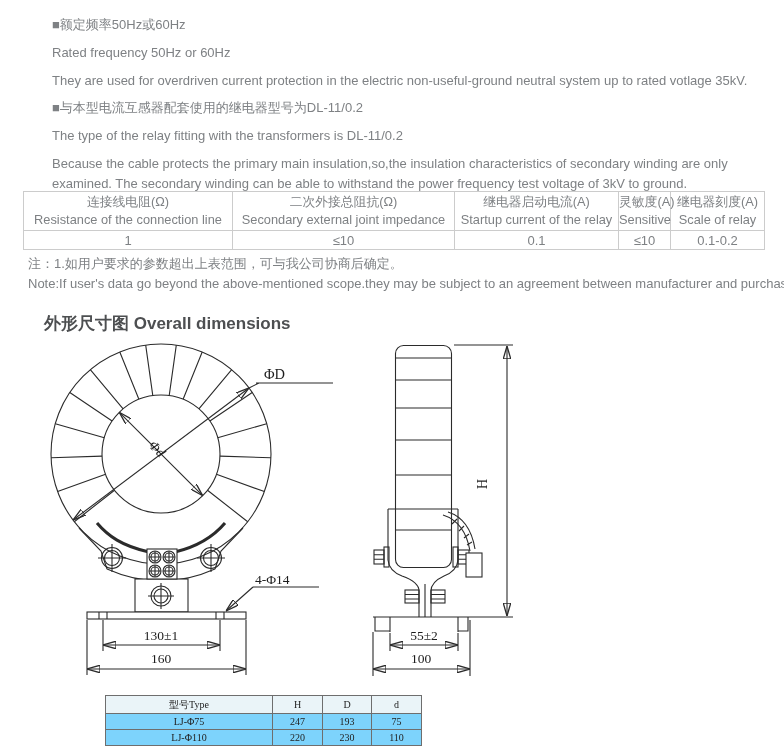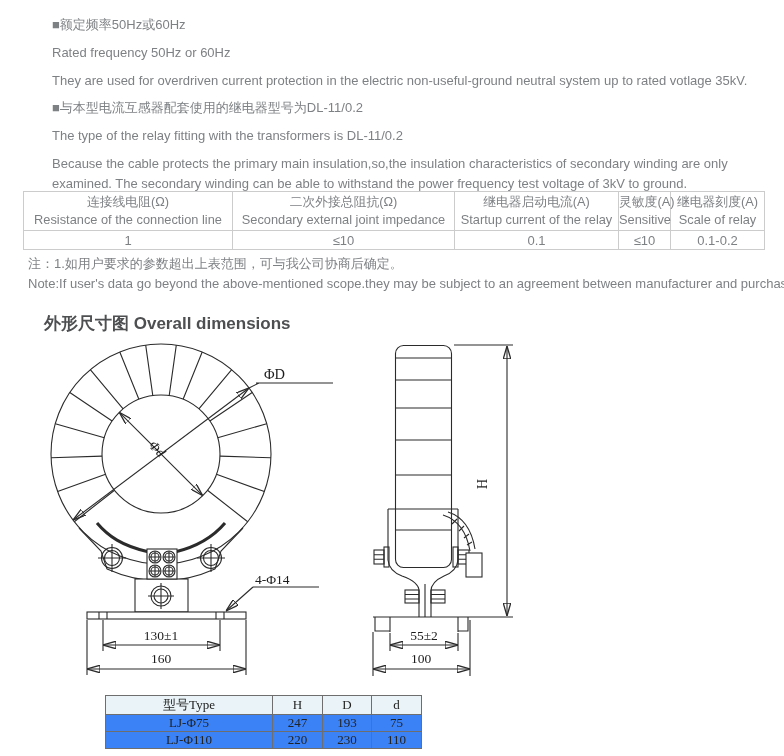--- a/index.html
+++ b/index.html
@@ -34,7 +34,7 @@
   #drawing .big{font-size:14.5px;}
   
   #dim-table{left:105px;top:695px;width:316px;border-collapse:collapse;table-layout:fixed;
-      font-family:"Liberation Serif","DejaVu Serif",serif;font-size:13px;color:#222222;}
+      font-family:"Liberation Serif","DejaVu Serif",serif;font-size:10px;color:#222222;}
   #dim-table th,#dim-table td{border:1px solid #6e6e6e;text-align:center;vertical-align:middle;
       font-weight:normal;padding:0;}
   #dim-table th{height:17px;background:#eaf4f8;}

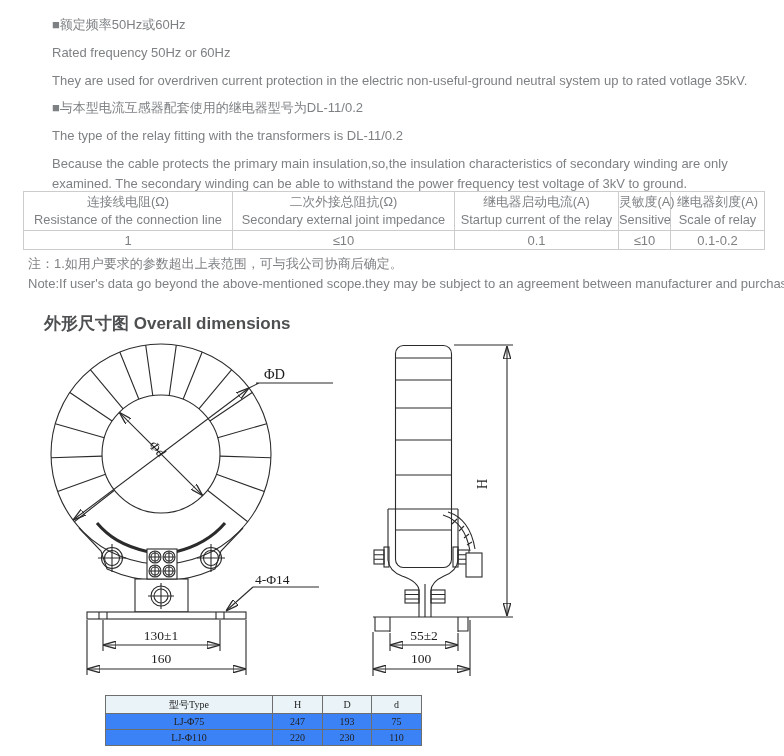--- a/index.html
+++ b/index.html
@@ -38,7 +38,7 @@
   #dim-table th,#dim-table td{border:1px solid #6e6e6e;text-align:center;vertical-align:middle;
       font-weight:normal;padding:0;}
   #dim-table th{height:17px;background:#eaf4f8;}
-  #dim-table td{height:15px;background:#3b82f6;}
+  #dim-table td{height:15px;background:#7dd3fc;}
 </style>
 </head>
 <body>

